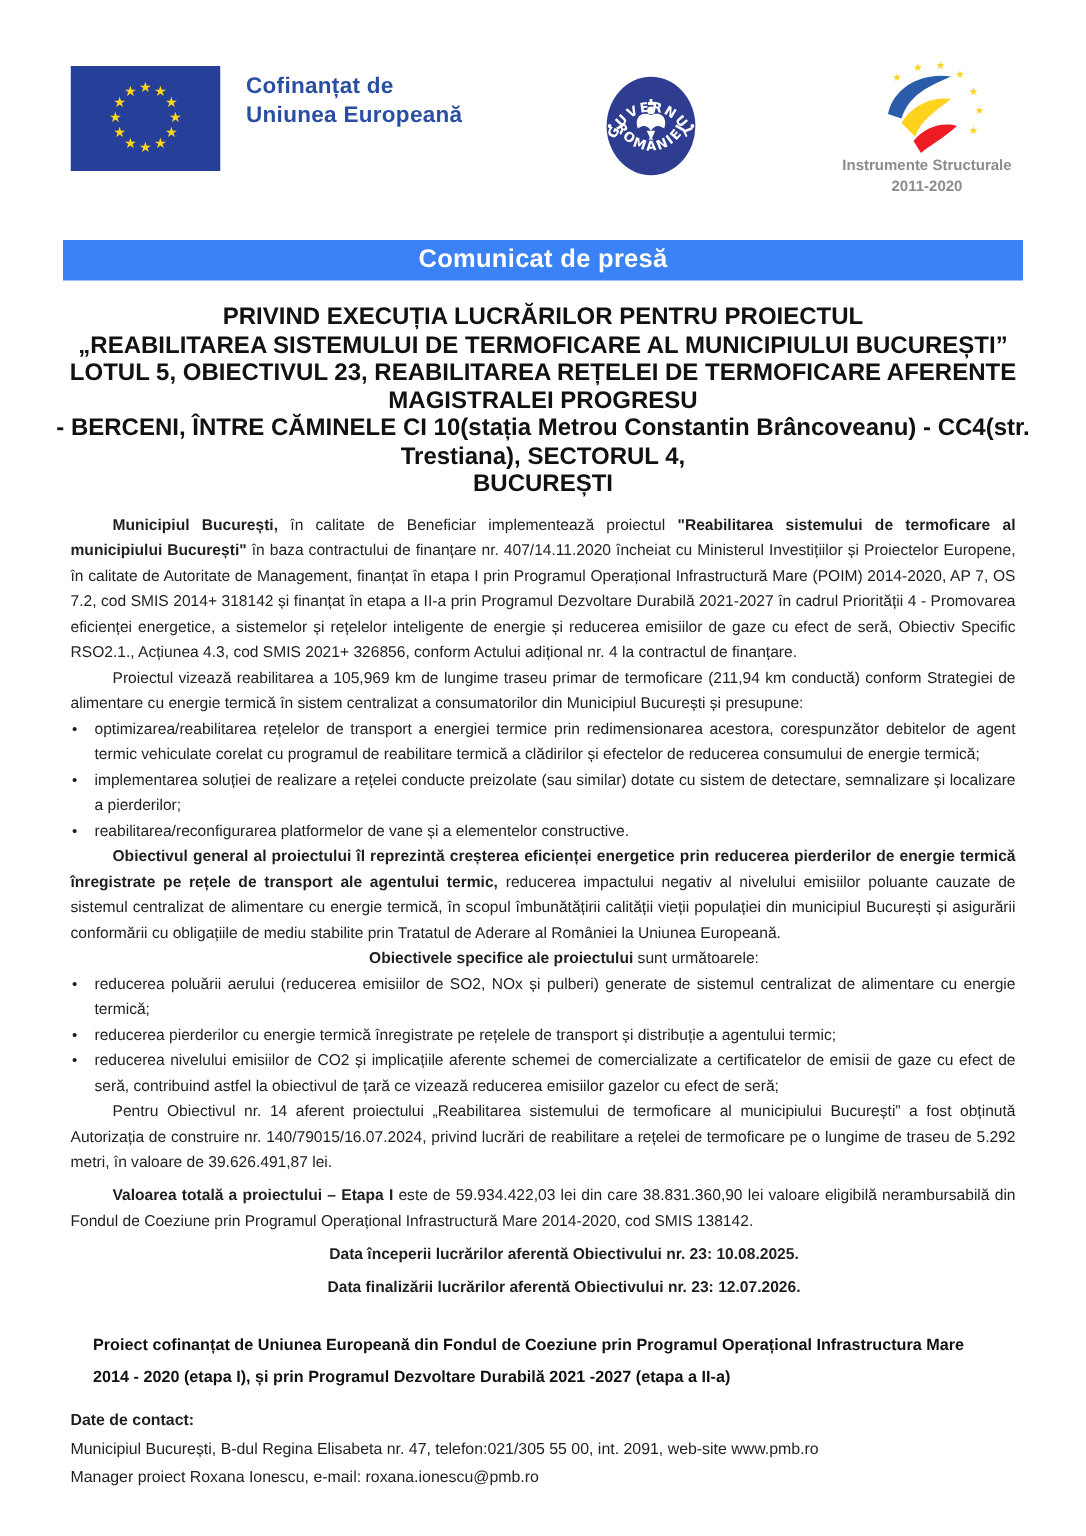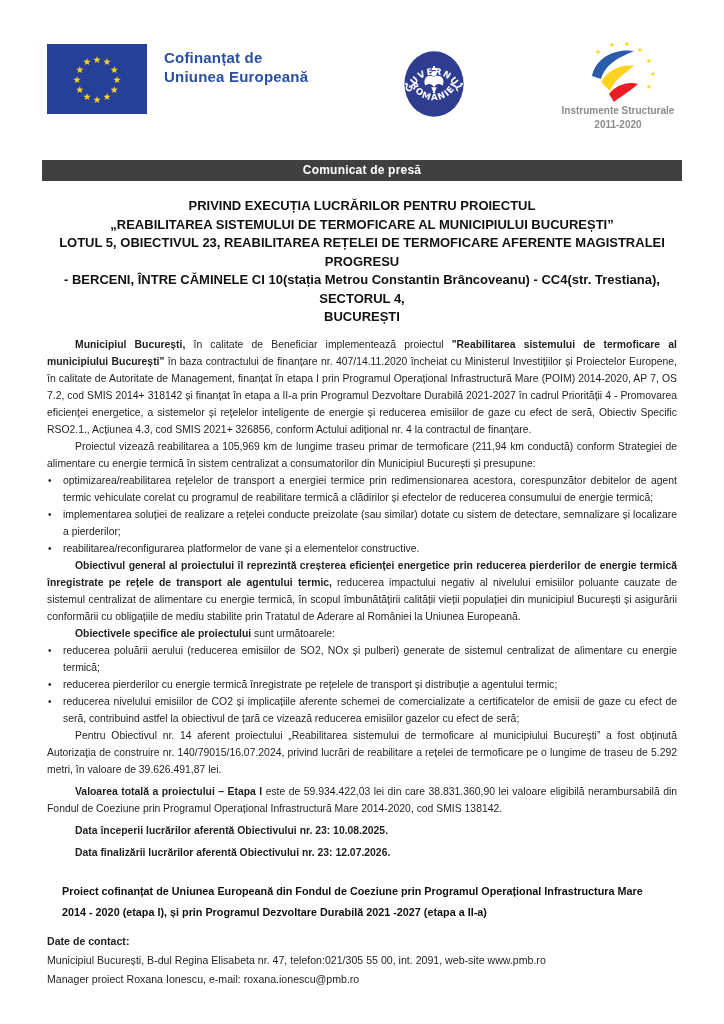--- a/index.html
+++ b/index.html
@@ -36,10 +36,10 @@
   
   .banner{
     margin:20px 42px 0 42px;
-    background:#404040;
+    background:#3b82f6;
     color:#ffffff;
     text-align:center;
-    font-size:12px;font-weight:700;
+    font-size:17px;font-weight:700;
     padding:3px 0 4px 0;
     letter-spacing:.2px;
   }

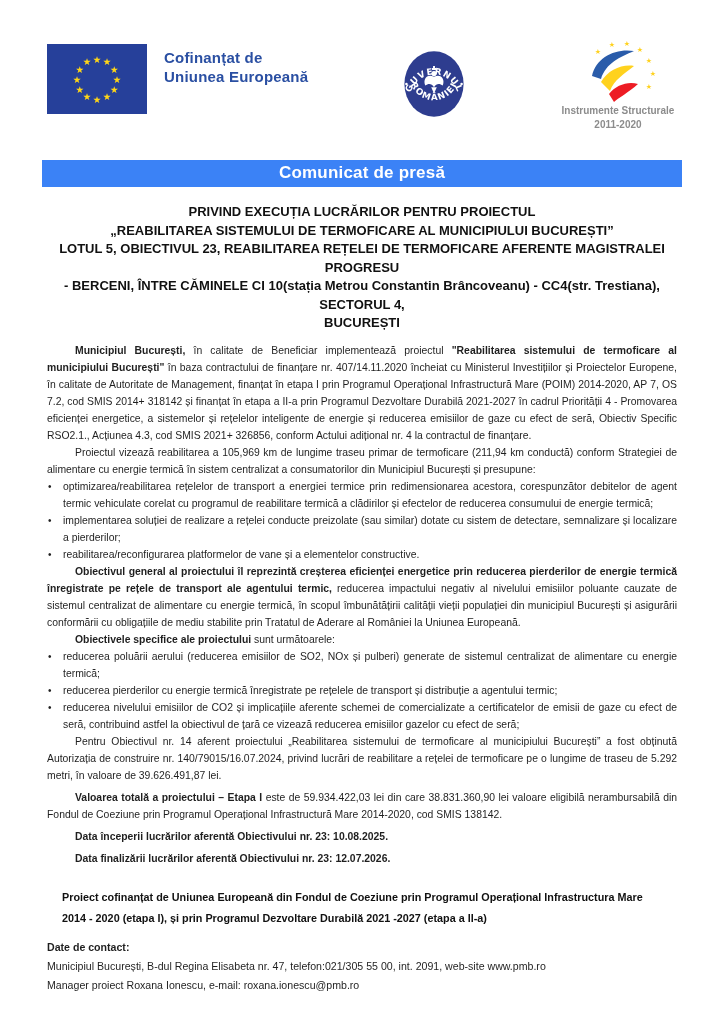--- a/index.html
+++ b/index.html
@@ -47,7 +47,7 @@
   .doc-title{
     margin:16px 36px 0 36px;
     text-align:center;
-    font-size:13px;font-weight:700;color:#111111;
+    font-size:16px;font-weight:700;color:#111111;
     line-height:18.5px;
     white-space:pre-line;
   }

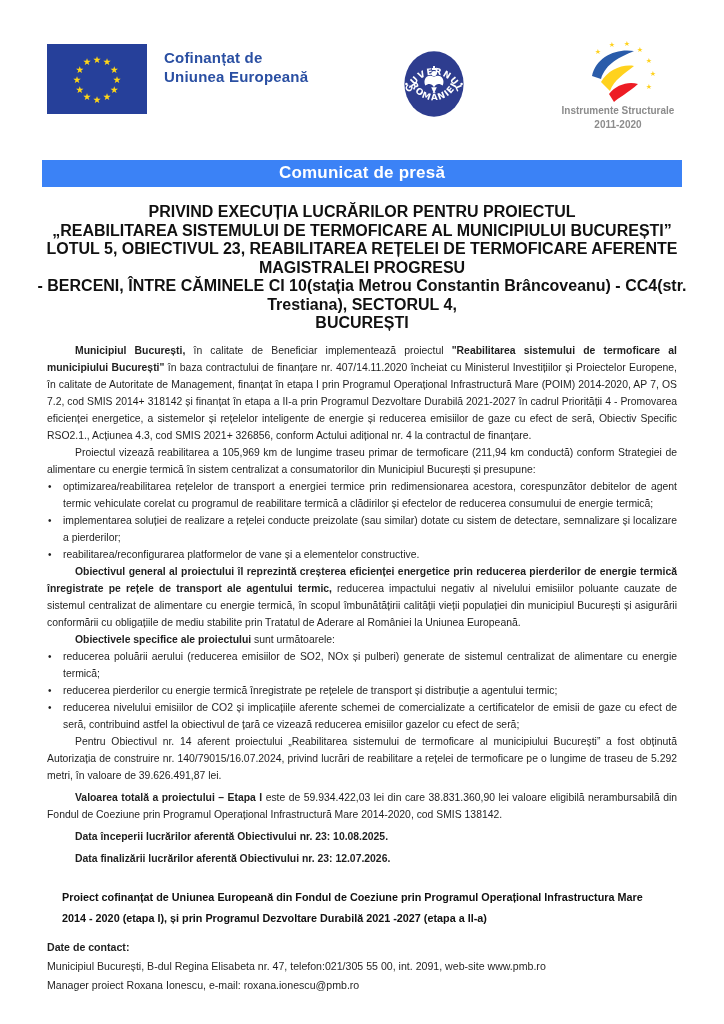--- a/index.html
+++ b/index.html
@@ -59,7 +59,7 @@
     color:#1f1f1f;
   }
   .para{margin:0;}
-  .indent{text-indent:28px;}
+  .indent{text-indent:28px;text-align:center;}
   .justify{text-align:justify;}
   .b{font-weight:700;}
   .gap-sm{margin-top:5px;}

